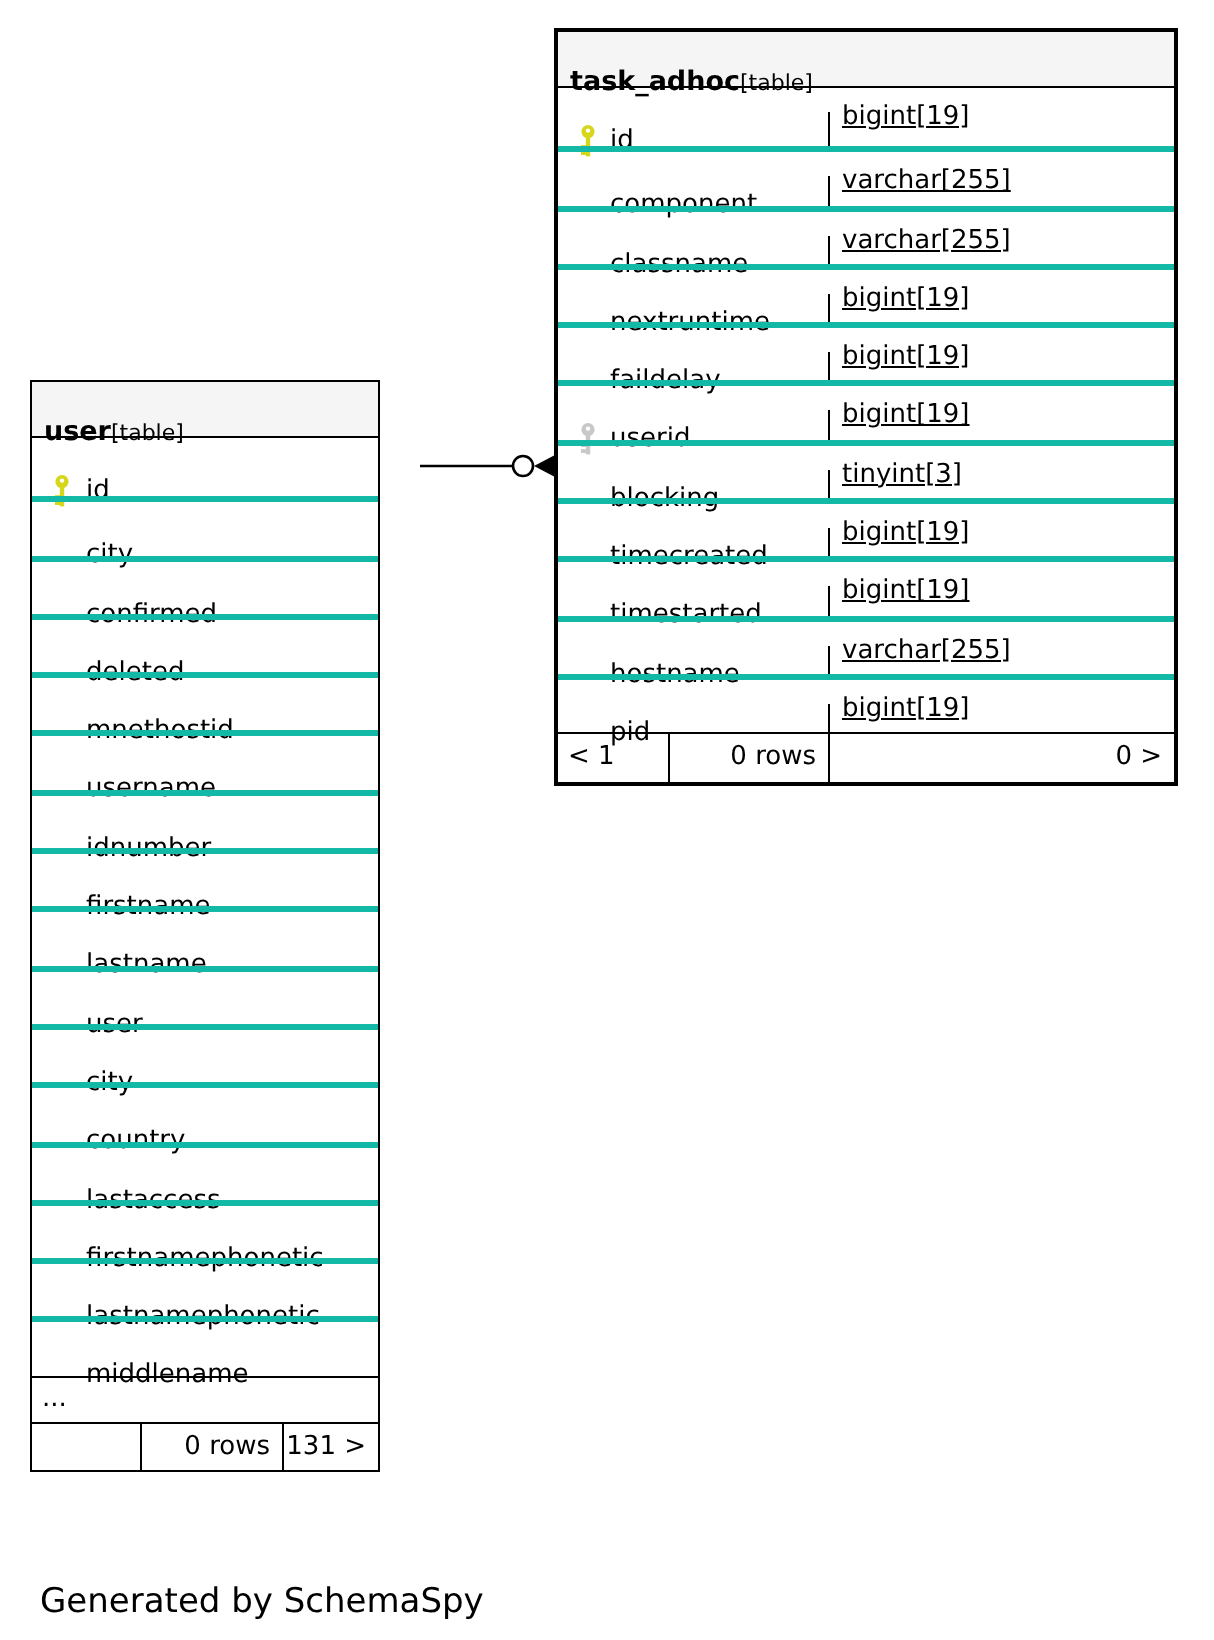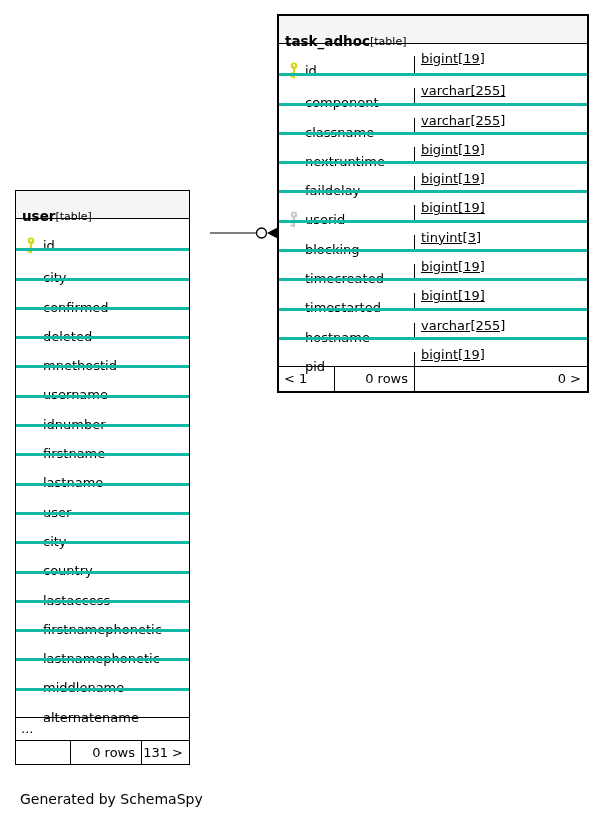--- a/index.html
+++ b/index.html
@@ -159,9 +159,6 @@
         <div class="col-row">
           <div class="name-cell"><span>middlename</span></div>
         </div>
-        <div class="col-row">
-          <div class="name-cell"><span>alternatename</span></div>
-        </div>
       </div>
     <div class="ellipsis-row">...</div>
     <div class="tfoot">

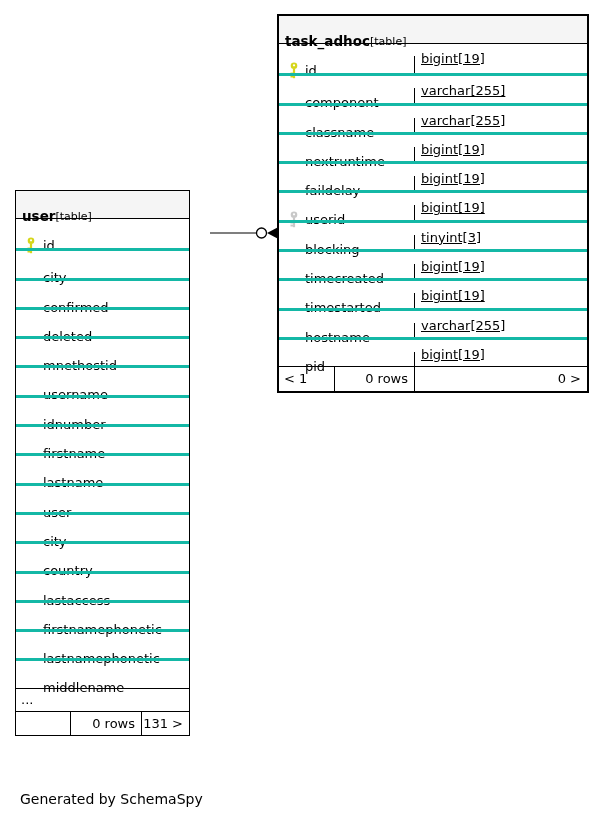--- a/index.html
+++ b/index.html
@@ -85,7 +85,7 @@
     position: absolute;
     left: 20px;
     top: 791px;
-    font-size: 14px;
+    font-size: 17px;
   }
 </style>
 </head>

